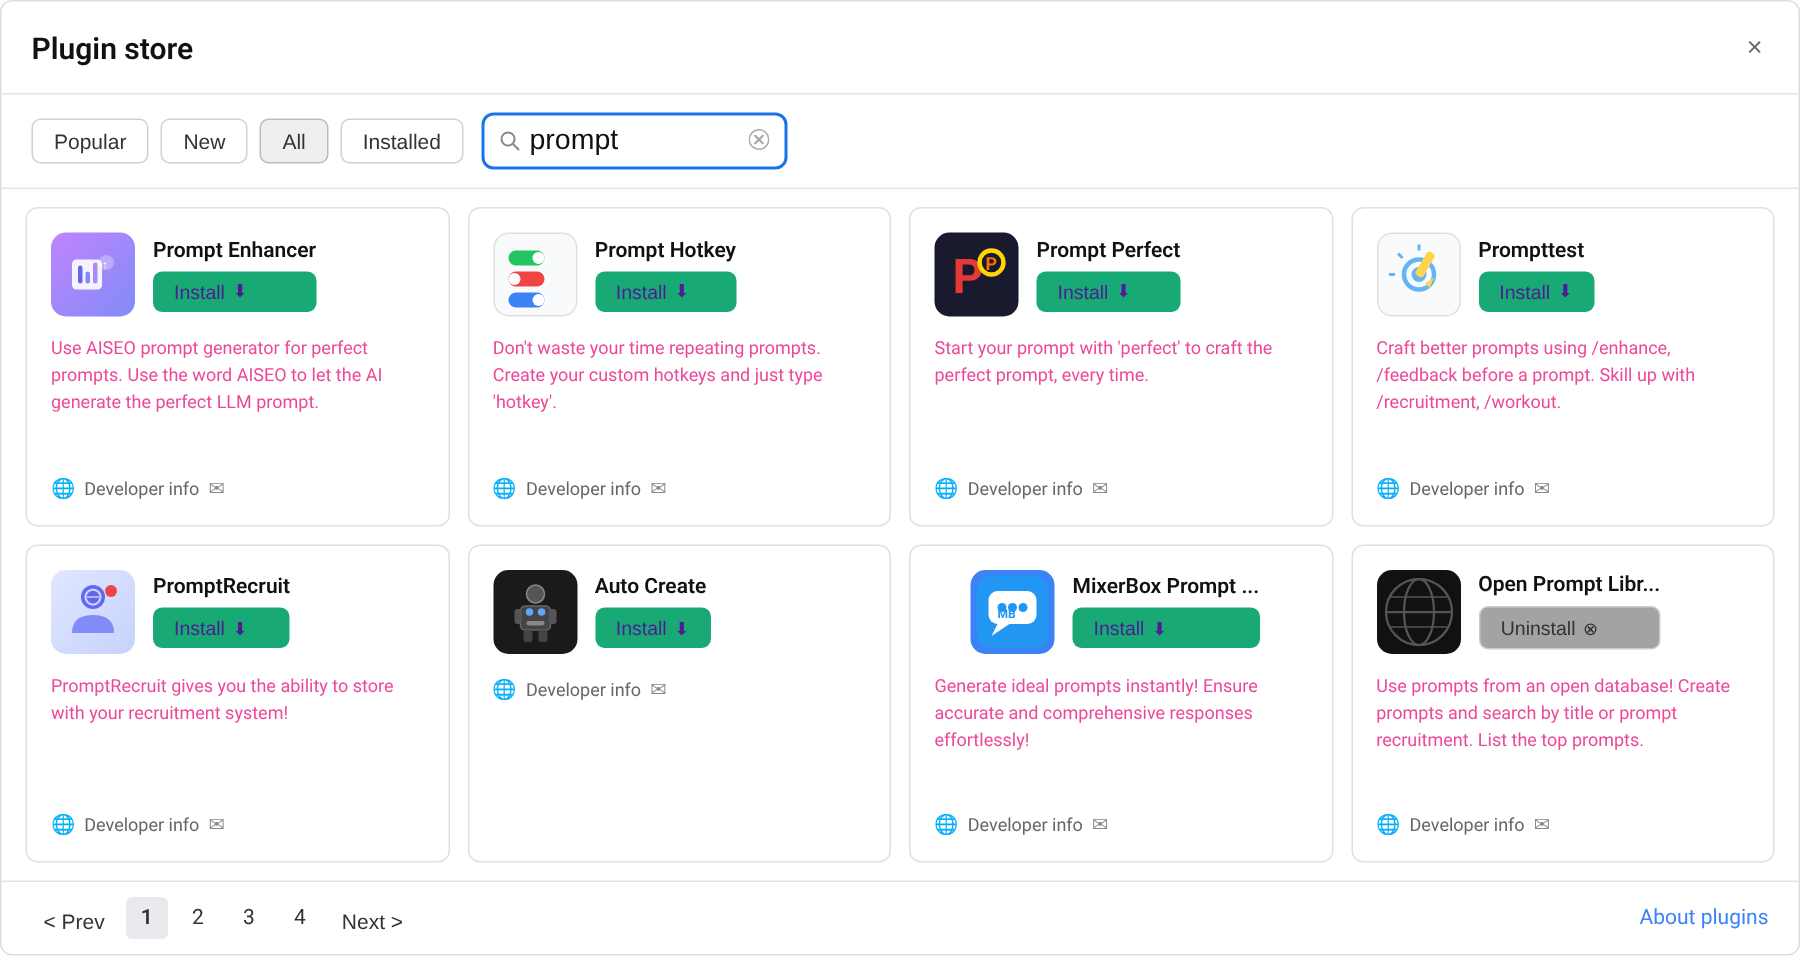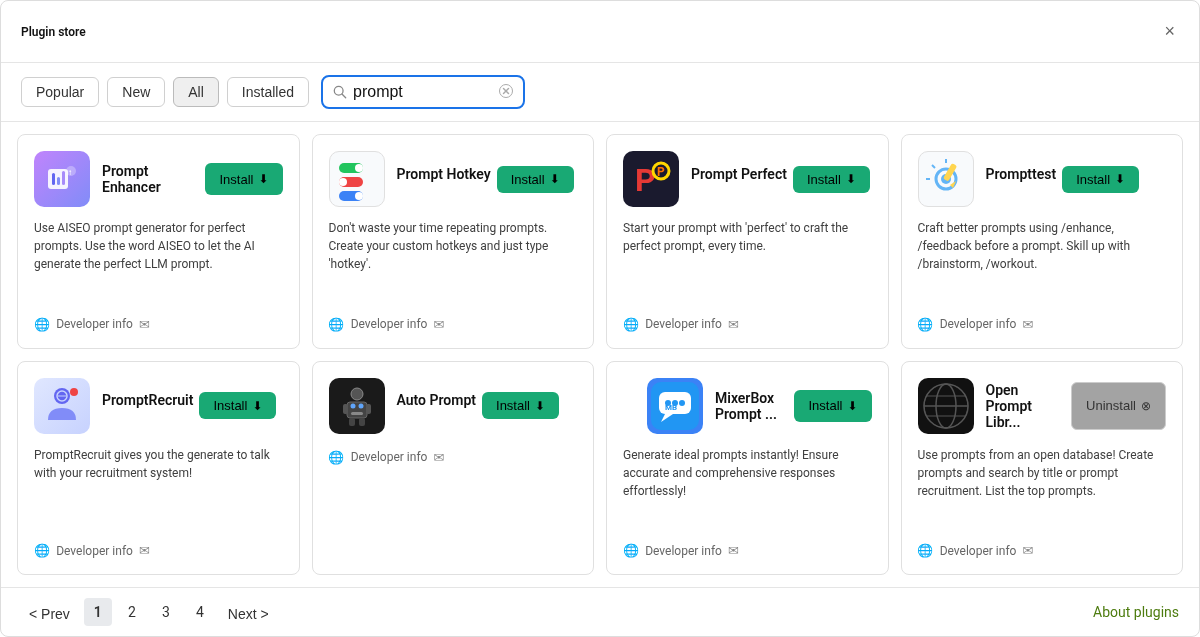--- a/index.html
+++ b/index.html
@@ -25,7 +25,7 @@
       border-bottom: 1px solid #e5e5e5;
     }
     .header-title {
-      font-size: 12px;
+      font-size: 20px;
       font-weight: 600;
     }
     .close-btn {

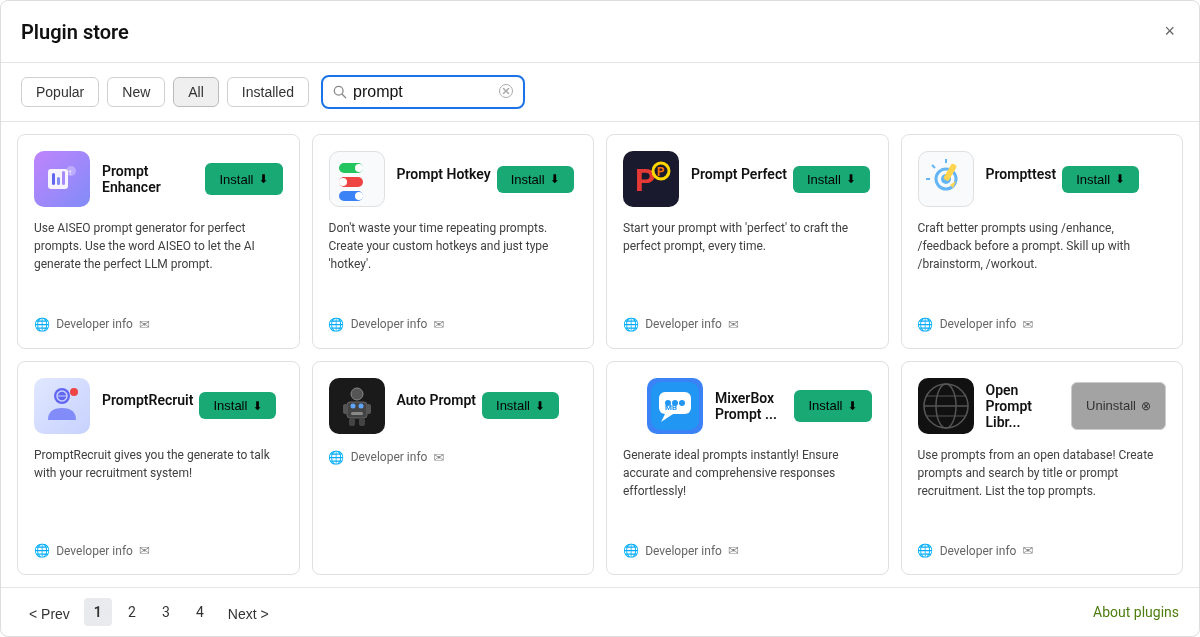--- a/index.html
+++ b/index.html
@@ -77,7 +77,7 @@
     .search-input {
       border: none;
       outline: none;
-      font-size: 16px;
+      font-size: 19px;
       width: 140px;
       color: #111;
     }

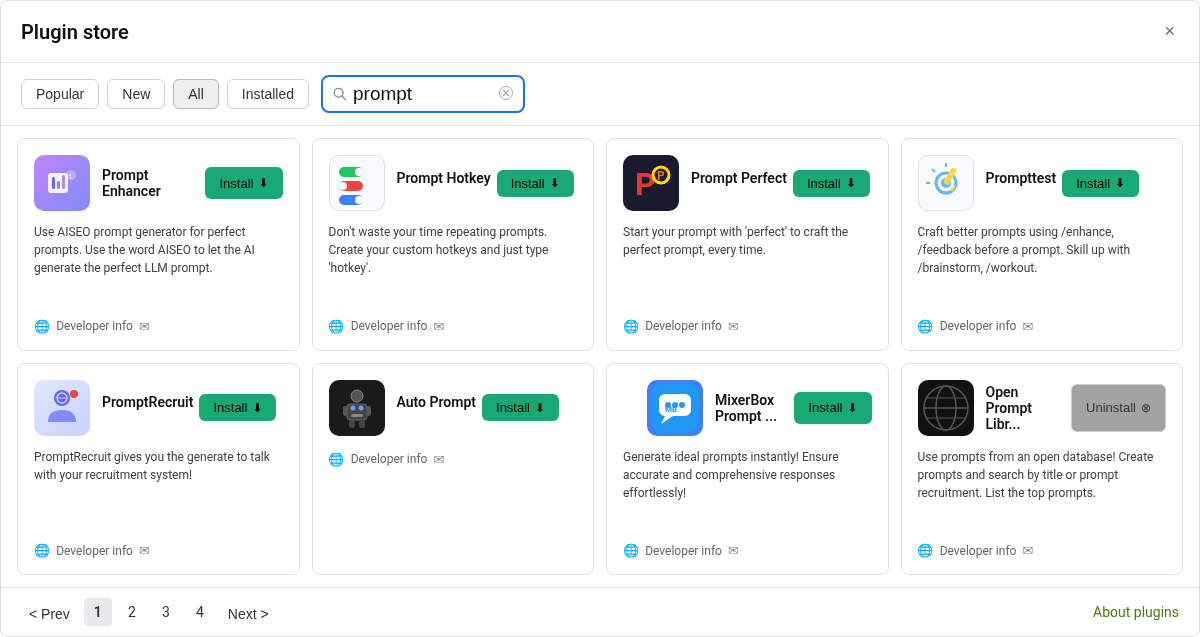--- a/index.html
+++ b/index.html
@@ -130,7 +130,7 @@
 
     .card-top-right {
       display: flex;
-      flex-direction: row;
+      flex-direction: column;
       gap: 6px;
     }
 

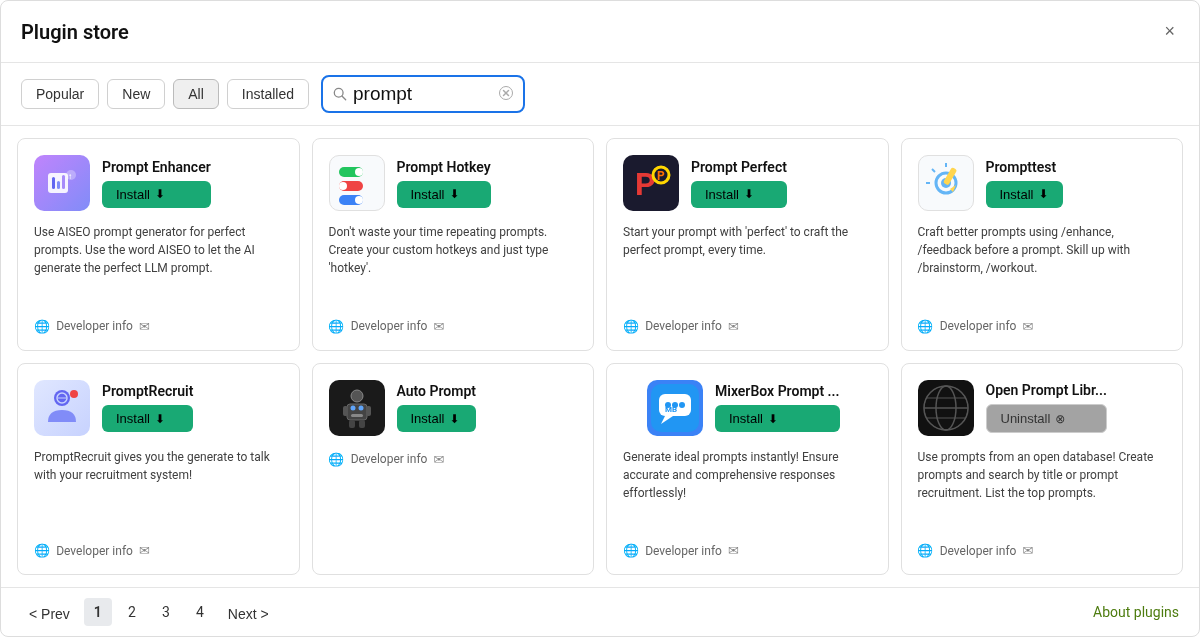--- a/index.html
+++ b/index.html
@@ -142,7 +142,7 @@
 
     .install-btn {
       background: #19a974;
-      color: #000000;
+      color: #4c1d95;
       border: none;
       border-radius: 6px;
       padding: 6px 14px;

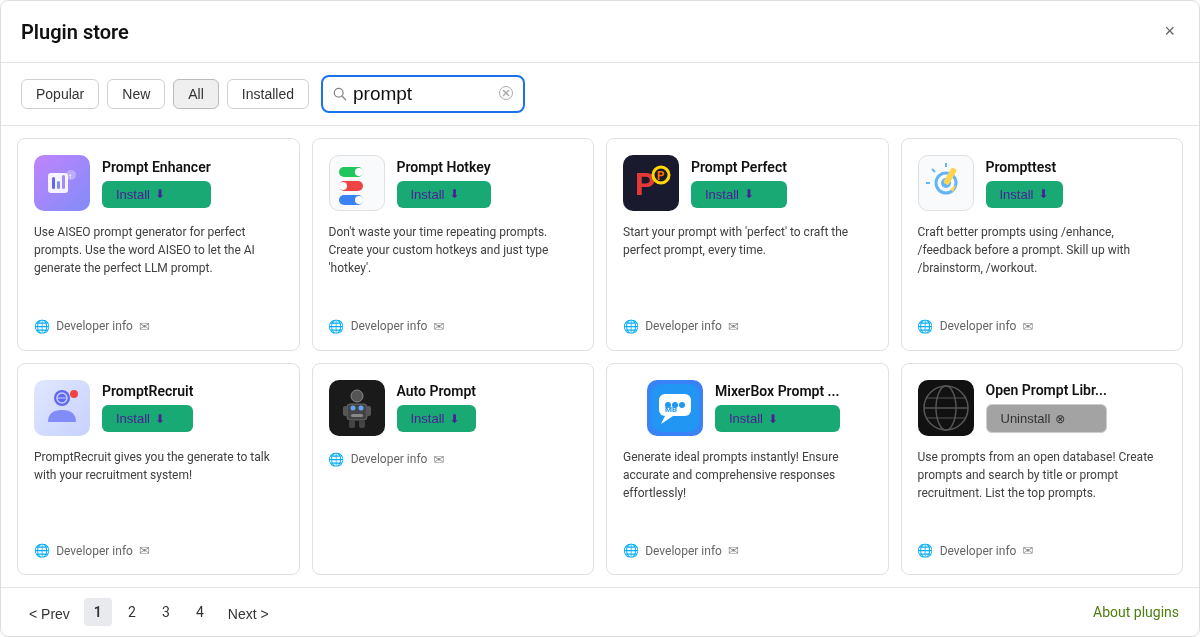--- a/index.html
+++ b/index.html
@@ -173,7 +173,7 @@
 
     .plugin-desc {
       font-size: 12px;
-      color: #404040;
+      color: #ec4899;
       line-height: 1.5;
       flex: 1;
     }

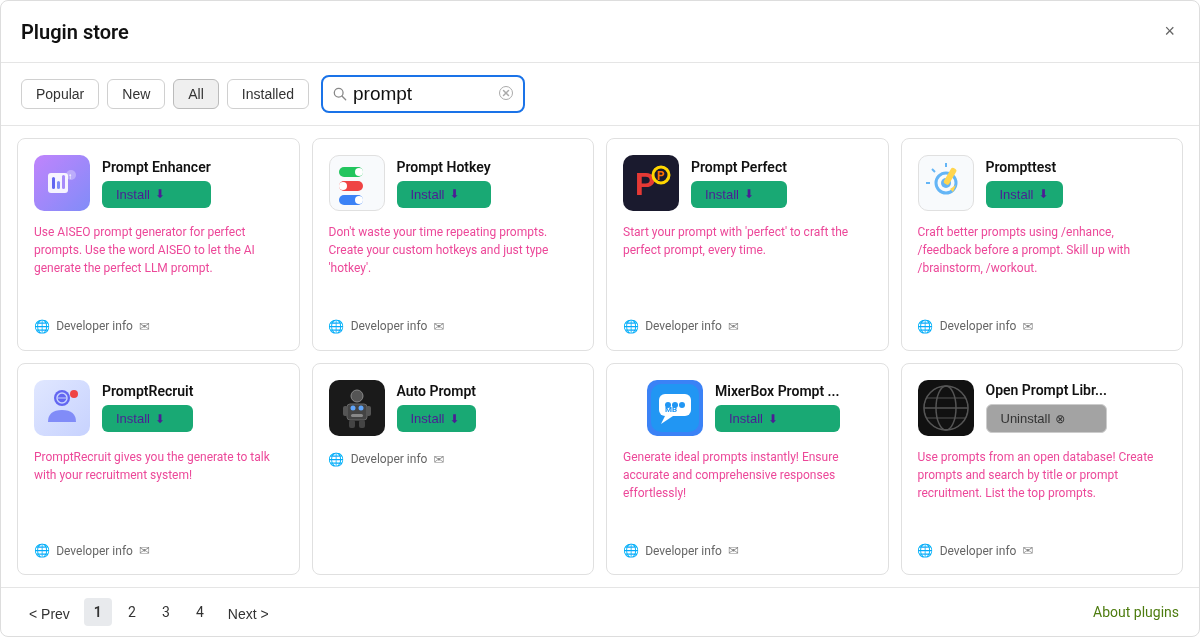--- a/index.html
+++ b/index.html
@@ -399,7 +399,7 @@
         </button>
       </div>
     </div>
-    <p class="plugin-desc">Craft better prompts using /enhance, /feedback before a prompt. Skill up with /brainstorm, /workout.</p>
+    <p class="plugin-desc">Craft better prompts using /enhance, /feedback before a prompt. Skill up with /recruitment, /workout.</p>
     <div class="developer-info">
       <span class="dev-icon">🌐</span>
       <span>Developer info</span>

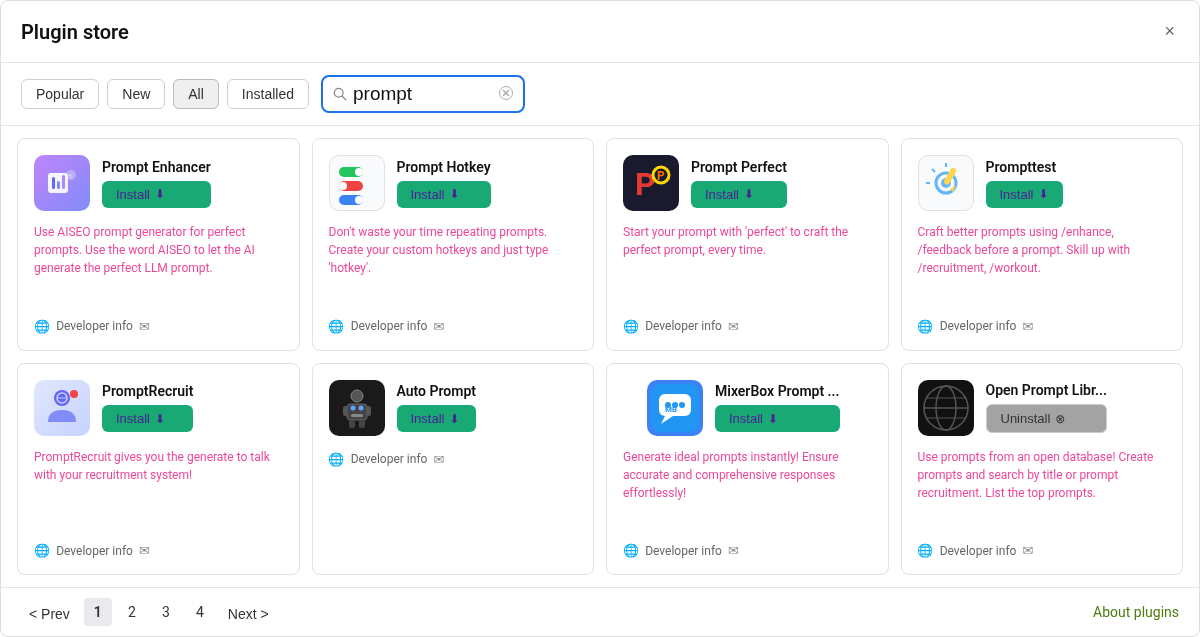--- a/index.html
+++ b/index.html
@@ -454,7 +454,7 @@
         </svg>
       </div>
       <div class="card-top-right">
-        <span class="plugin-name">Auto Prompt</span>
+        <span class="plugin-name">Auto Create</span>
         <button class="install-btn">
           <span>Install</span>
           <span class="btn-icon">⬇</span>

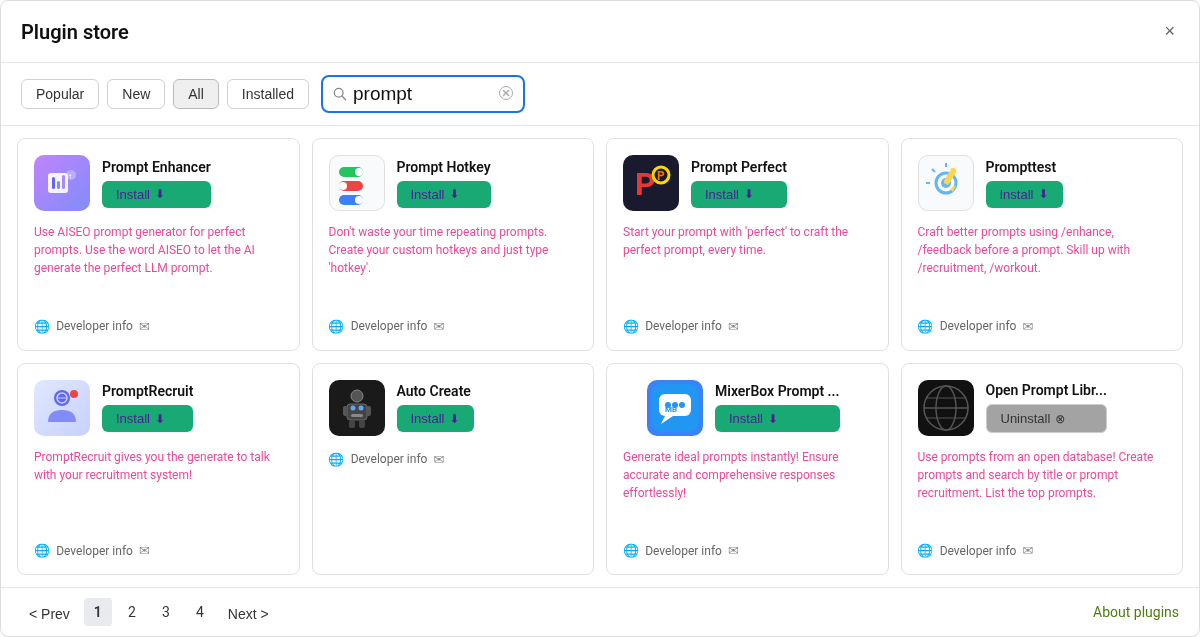--- a/index.html
+++ b/index.html
@@ -429,7 +429,7 @@
         </button>
       </div>
     </div>
-    <p class="plugin-desc">PromptRecruit gives you the generate to talk with your recruitment system!</p>
+    <p class="plugin-desc">PromptRecruit gives you the ability to store with your recruitment system!</p>
     <div class="developer-info">
       <span class="dev-icon">🌐</span>
       <span>Developer info</span>

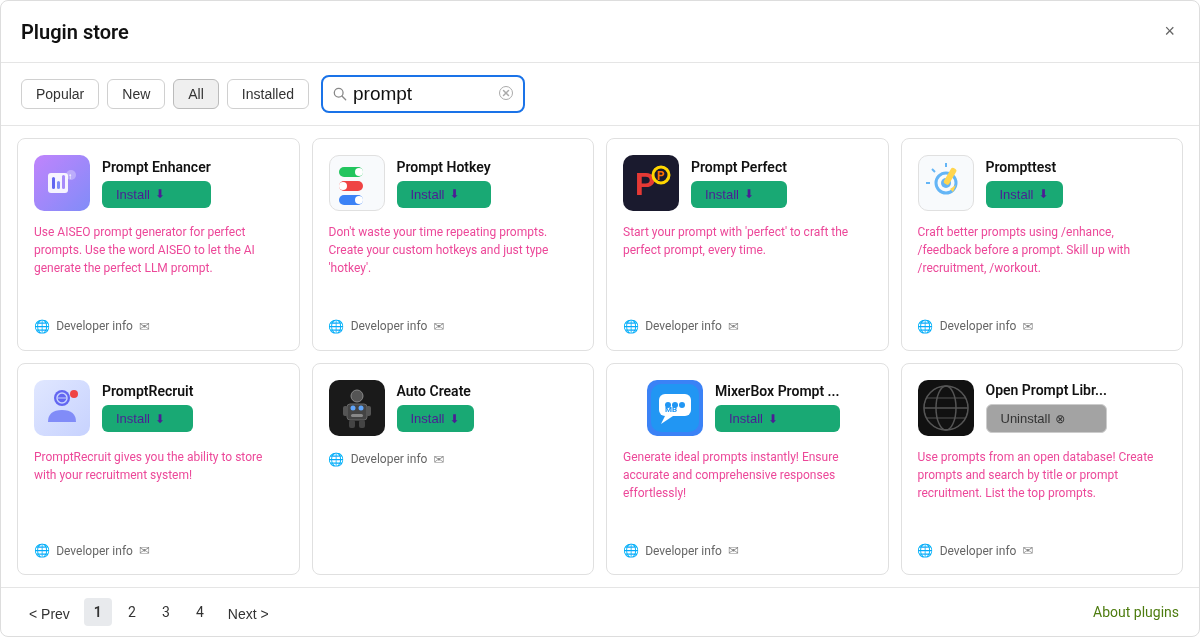--- a/index.html
+++ b/index.html
@@ -229,7 +229,7 @@
     }
     .about-plugins {
       font-size: 14px;
-      color: #4d7c0f;
+      color: #3b82f6;
       cursor: pointer;
     }
 

